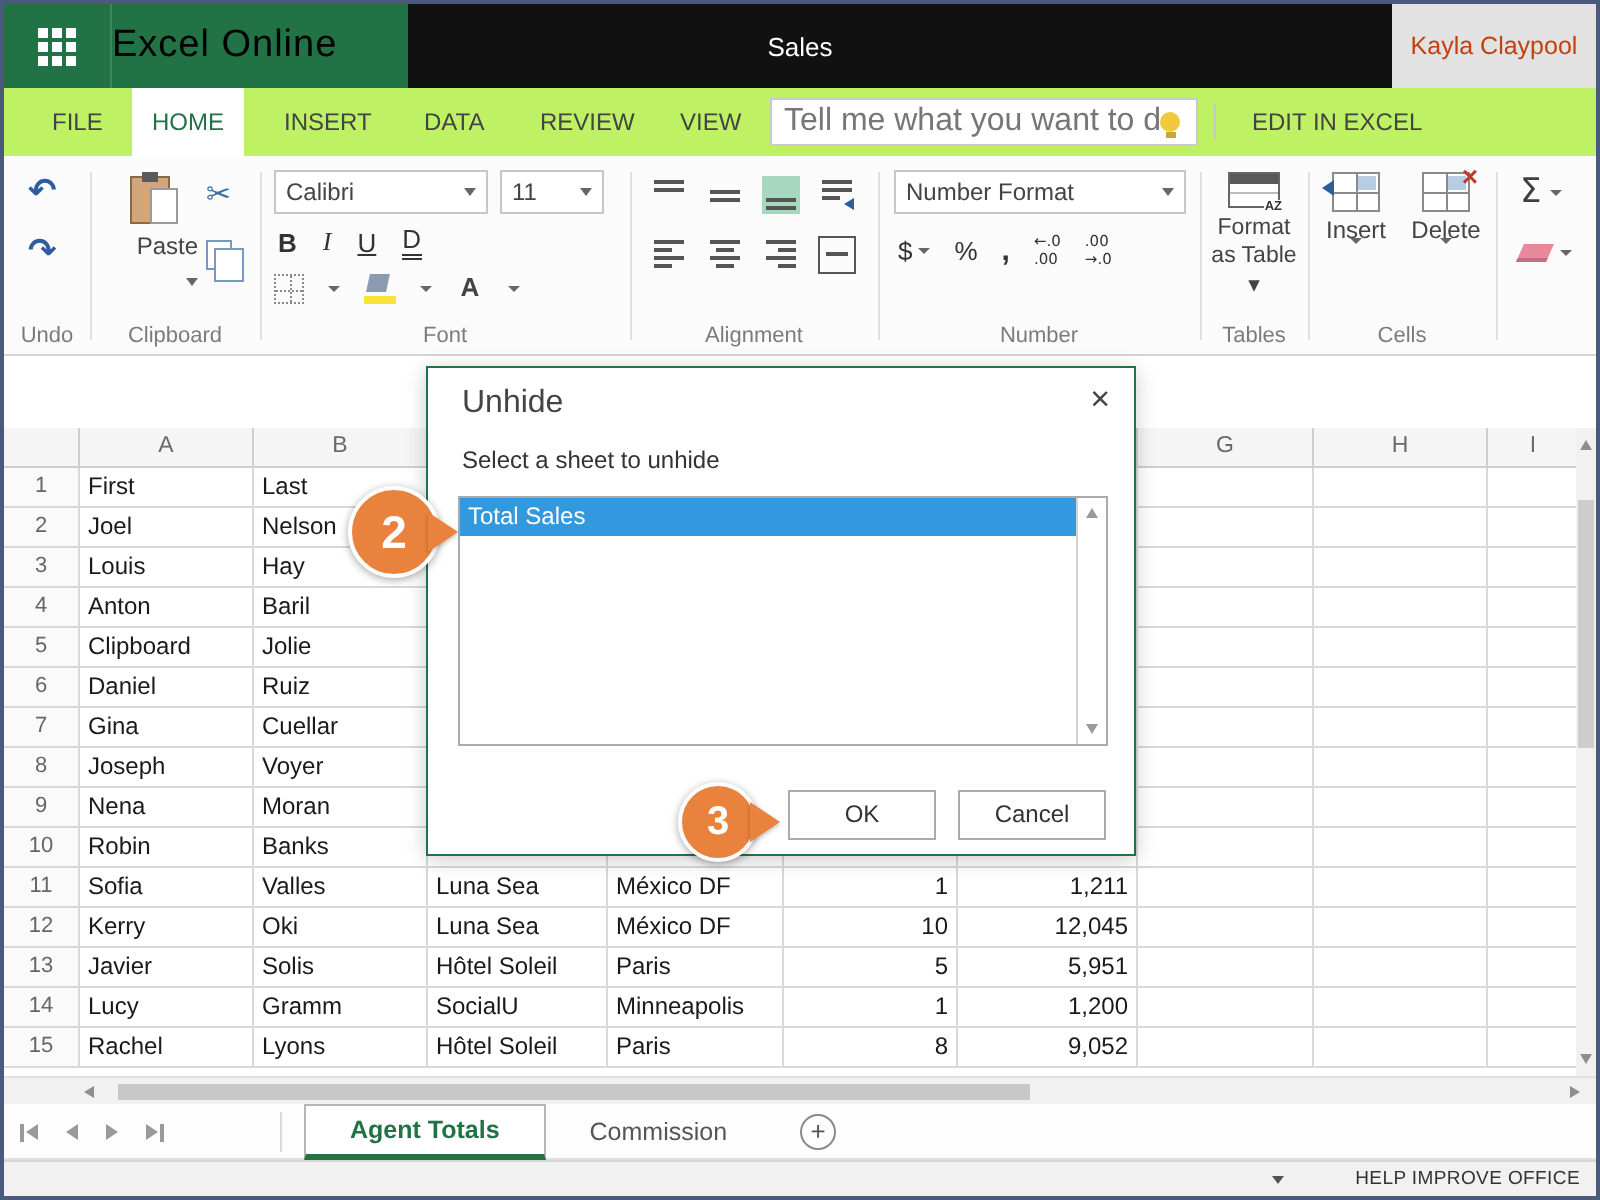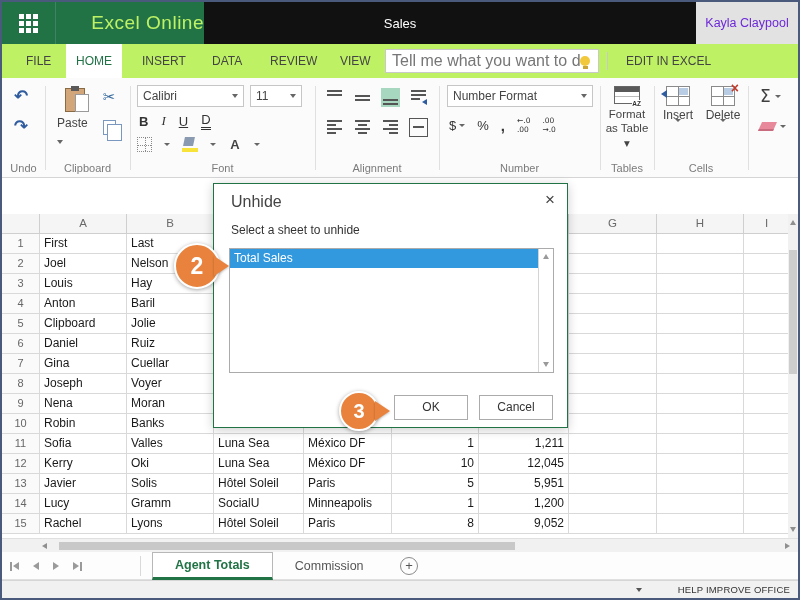--- a/index.html
+++ b/index.html
@@ -13,7 +13,7 @@
   .waffle { width:54px; height:42px; display:flex; align-items:center; justify-content:center; border-right:1px solid #3d8560; cursor:pointer; }
   .waffle-grid { display:grid; grid-template-columns:repeat(3,5px); grid-template-rows:repeat(3,5px); gap:2px; }
   .waffle-grid span { background:#fff; }
-  .brand-name { flex:1; text-align:right; color:#bef264; font-size:19px; font-weight:300; letter-spacing:.5px; }
+  .brand-name { flex:1; text-align:left; color:#000000; font-size:19px; font-weight:300; letter-spacing:.5px; }
   .doc-title { position:absolute; left:0; top:0; width:796px; height:42px; display:flex; align-items:center; justify-content:center; color:#fff; font-size:13px; pointer-events:none; }
   .share-btn { position:absolute; left:563px; top:2px; width:122px; height:38px; background:#217346; color:#fff; display:flex; align-items:center; justify-content:center; gap:8px; font-size:14px; cursor:pointer; }
   .user-area { position:absolute; left:694px; top:0; width:102px; height:42px; background:#e2e2e2; color:#6d28d9; display:flex; align-items:center; justify-content:center; font-size:12.5px; cursor:pointer; }

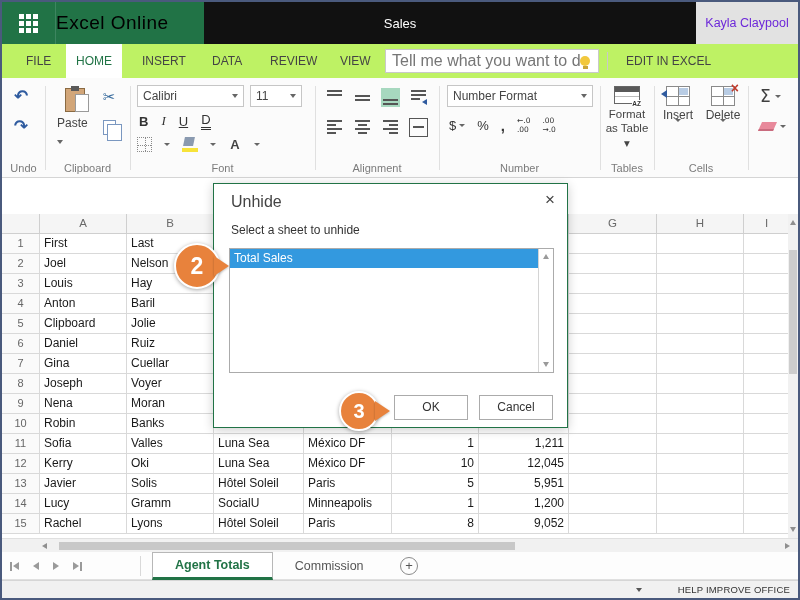--- a/index.html
+++ b/index.html
@@ -16,7 +16,7 @@
   .brand-name { flex:1; text-align:left; color:#000000; font-size:19px; font-weight:300; letter-spacing:.5px; }
   .doc-title { position:absolute; left:0; top:0; width:796px; height:42px; display:flex; align-items:center; justify-content:center; color:#fff; font-size:13px; pointer-events:none; }
   .share-btn { position:absolute; left:563px; top:2px; width:122px; height:38px; background:#217346; color:#fff; display:flex; align-items:center; justify-content:center; gap:8px; font-size:14px; cursor:pointer; }
-  .user-area { position:absolute; left:694px; top:0; width:102px; height:42px; background:#e2e2e2; color:#6d28d9; display:flex; align-items:center; justify-content:center; font-size:12.5px; cursor:pointer; }
+  .user-area { position:absolute; left:694px; top:0; width:102px; height:42px; background:#e2e2e2; color:#c2410c; display:flex; align-items:center; justify-content:center; font-size:12.5px; cursor:pointer; }
 
   
   .menubar { position:absolute; left:0; top:42px; width:796px; height:34px; background:#bef264; }

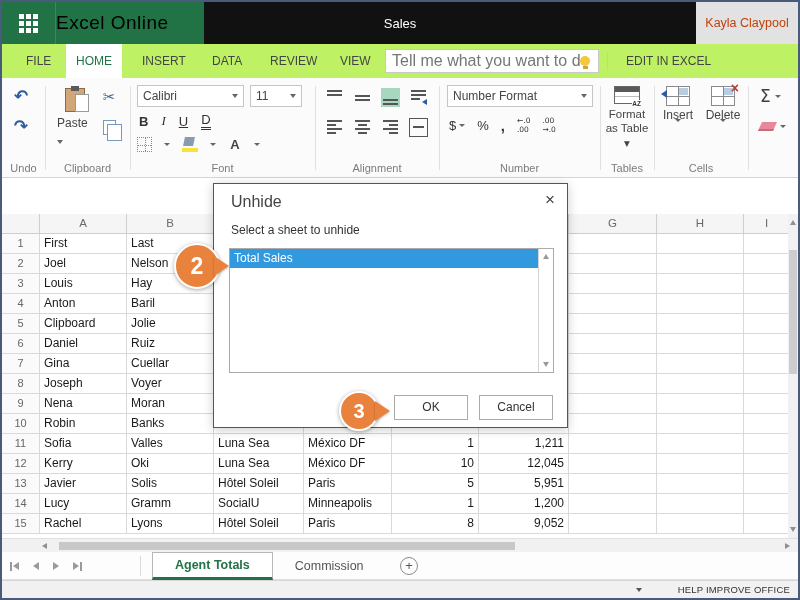--- a/index.html
+++ b/index.html
@@ -41,7 +41,7 @@
   .u1 { top:8px; } .u2 { top:38px; }
 
   .g-clip { left:43px; width:85px; }
-  .paste-btn { position:absolute; left:12px; top:8px; width:42px; text-align:left; cursor:pointer; }
+  .paste-btn { position:absolute; left:12px; top:8px; width:42px; text-align:right; cursor:pointer; }
   .clipboard-ic { position:relative; width:26px; height:28px; margin:0 auto; }
   .clipboard-ic .board { position:absolute; left:0; top:2px; width:20px; height:24px; background:#d2a679; border:1px solid #8a6a42; }
   .clipboard-ic .clip { position:absolute; left:6px; top:0; width:8px; height:5px; background:#5a5a5a; }

